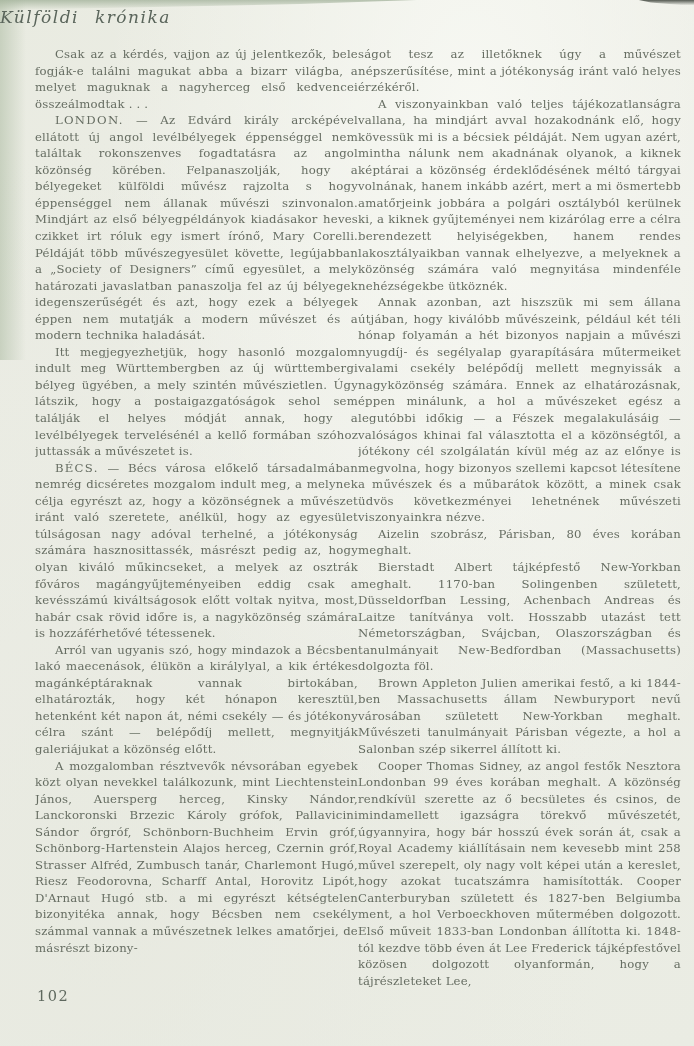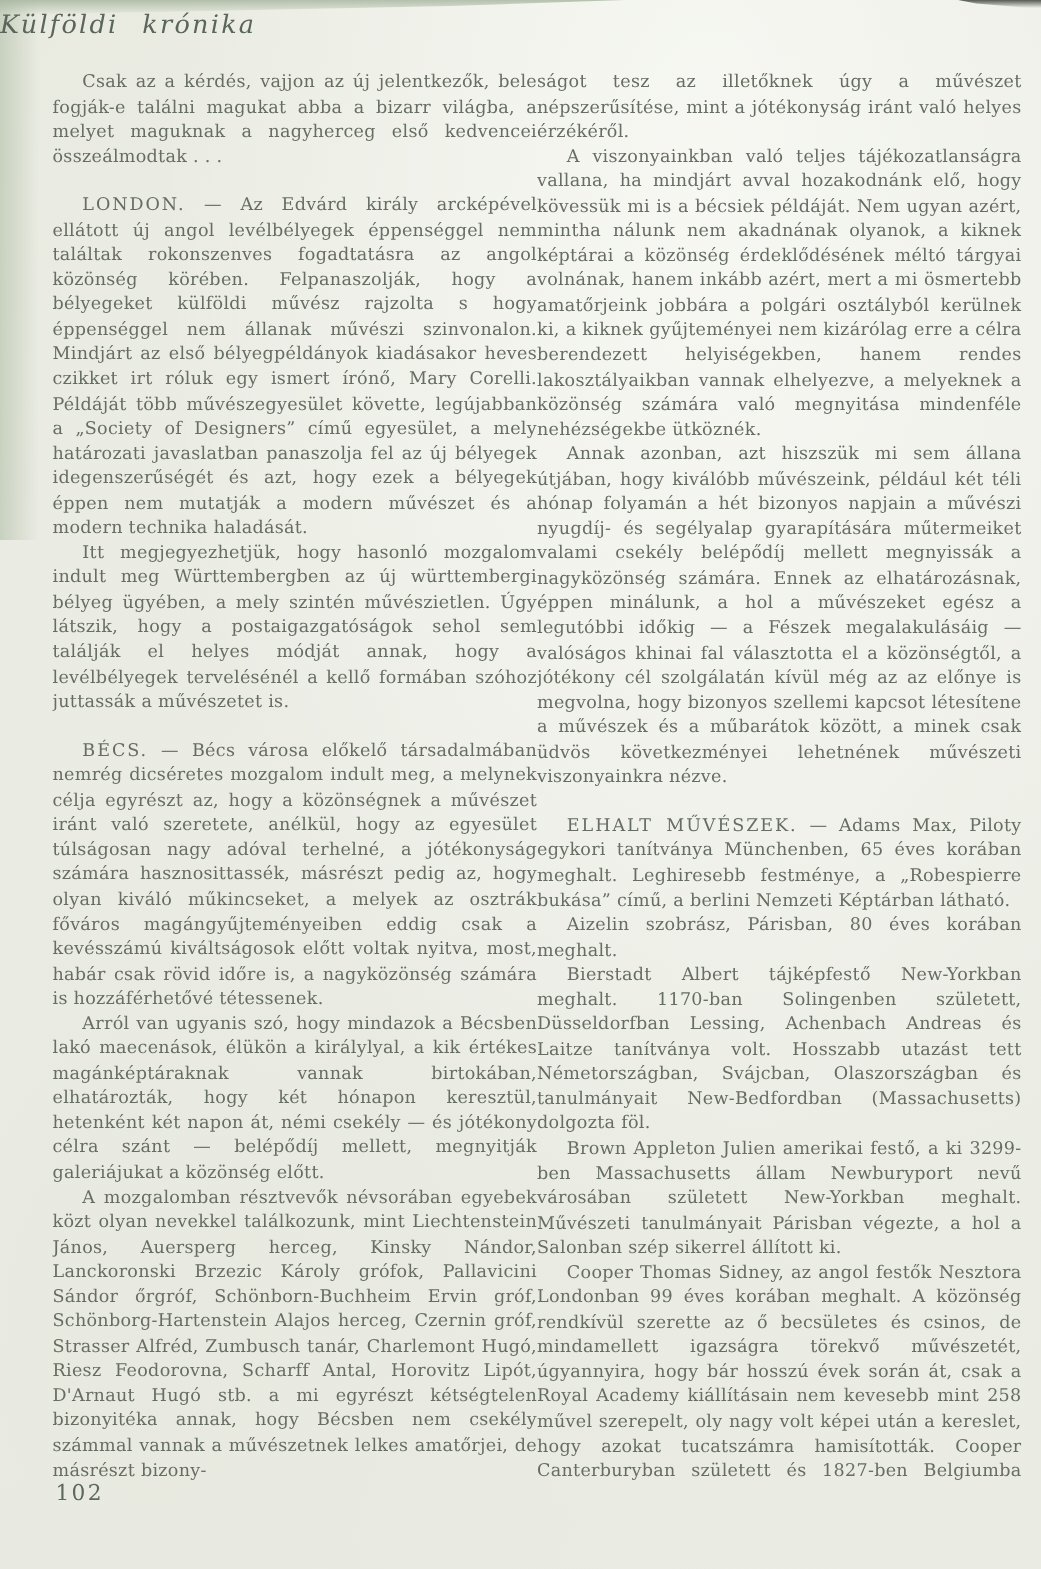--- a/index.html
+++ b/index.html
@@ -59,7 +59,7 @@
   .col { flex: 1 1 0; overflow: hidden; }
   .para { margin: 0; }
   .para.indent { text-indent: 1.7em; }
-  .para.gap { margin-top: 16px; }
+  .para.gap { margin-top: 0; }
   .lead { letter-spacing: 1.3px; }
   .page-number {
     position: absolute;

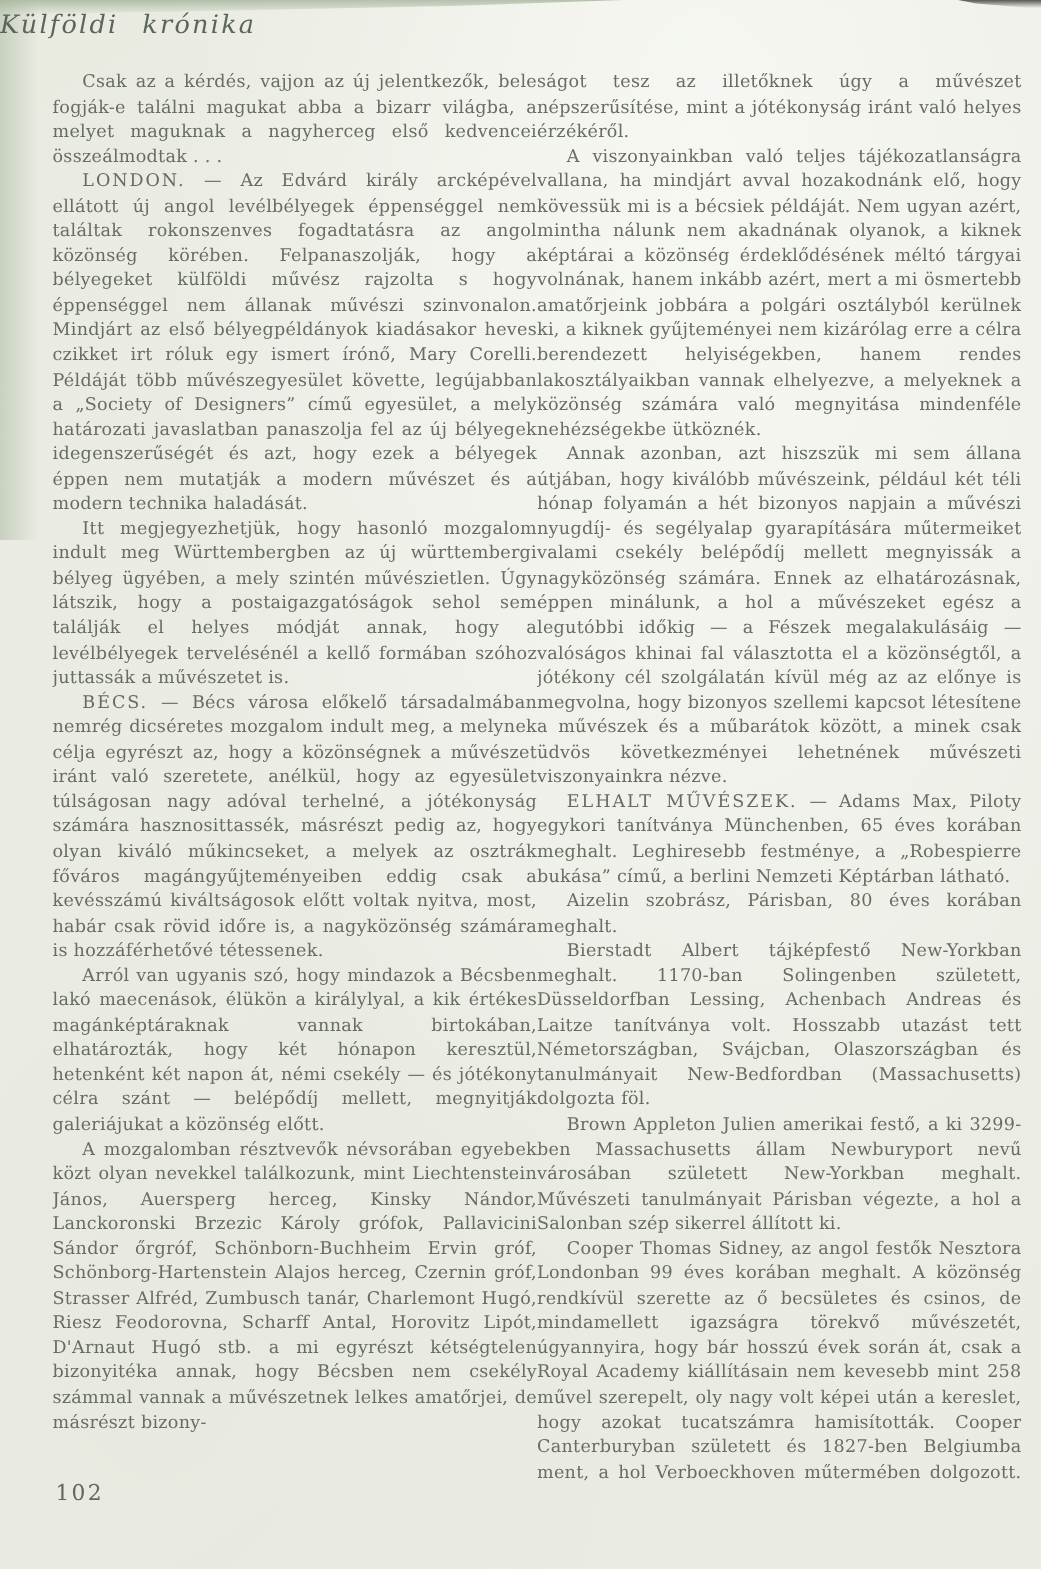--- a/index.html
+++ b/index.html
@@ -92,7 +92,6 @@
         <p class="para">ságot tesz az illetőknek úgy a művészet népszerűsítése, mint a jótékonyság iránt való helyes érzékéről.</p>
         <p class="para indent">A viszonyainkban való teljes tájékozatlanságra vallana, ha mindjárt avval hozakodnánk elő, hogy kövessük mi is a bécsiek példáját. Nem ugyan azért, mintha nálunk nem akadnának olyanok, a kiknek képtárai a közönség érdeklődésének méltó tárgyai volnának, hanem inkább azért, mert a mi ösmertebb amatőrjeink jobbára a polgári osztályból kerülnek ki, a kiknek gyűjteményei nem kizárólag erre a célra berendezett helyiségekben, hanem rendes lakosztályaikban vannak elhelyezve, a melyeknek a közönség számára való megnyitása mindenféle nehézségekbe ütköznék.</p>
         <p class="para indent">Annak azonban, azt hiszszük mi sem állana útjában, hogy kiválóbb művészeink, például két téli hónap folyamán a hét bizonyos napjain a művészi nyugdíj- és segélyalap gyarapítására műtermeiket valami csekély belépődíj mellett megnyissák a nagyközönség számára. Ennek az elhatározásnak, éppen minálunk, a hol a művészeket egész a legutóbbi időkig — a Fészek megalakulásáig — valóságos khinai fal választotta el a közönségtől, a jótékony cél szolgálatán kívül még az az előnye is megvolna, hogy bizonyos szellemi kapcsot létesítene a művészek és a műbarátok között, a minek csak üdvös következményei lehetnének művészeti viszonyainkra nézve.</p>
-        <p class="para indent gap"><span class="lead">ELHALT MŰVÉSZEK.</span> — Adams Max, Piloty egykori tanítványa Münchenben, 65 éves korában meghalt. Leghiresebb festménye, a „Robespierre bukása” című, a berlini Nemzeti Képtárban látható.</p>
         <p class="para indent">Aizelin szobrász, Párisban, 80 éves korában meghalt.</p>
         <p class="para indent">Bierstadt Albert tájképfestő New-Yorkban meghalt. 1170-ban Solingenben született, Düsseldorfban Lessing, Achenbach Andreas és Laitze tanítványa volt. Hosszabb utazást tett Németországban, Svájcban, Olaszországban és tanulmányait New-Bedfordban (Massachusetts) dolgozta föl.</p>
         <p class="para indent">Brown Appleton Julien amerikai festő, a ki 3299-ben Massachusetts állam Newburyport nevű városában született New-Yorkban meghalt. Művészeti tanulmányait Párisban végezte, a hol a Salonban szép sikerrel állított ki.</p>

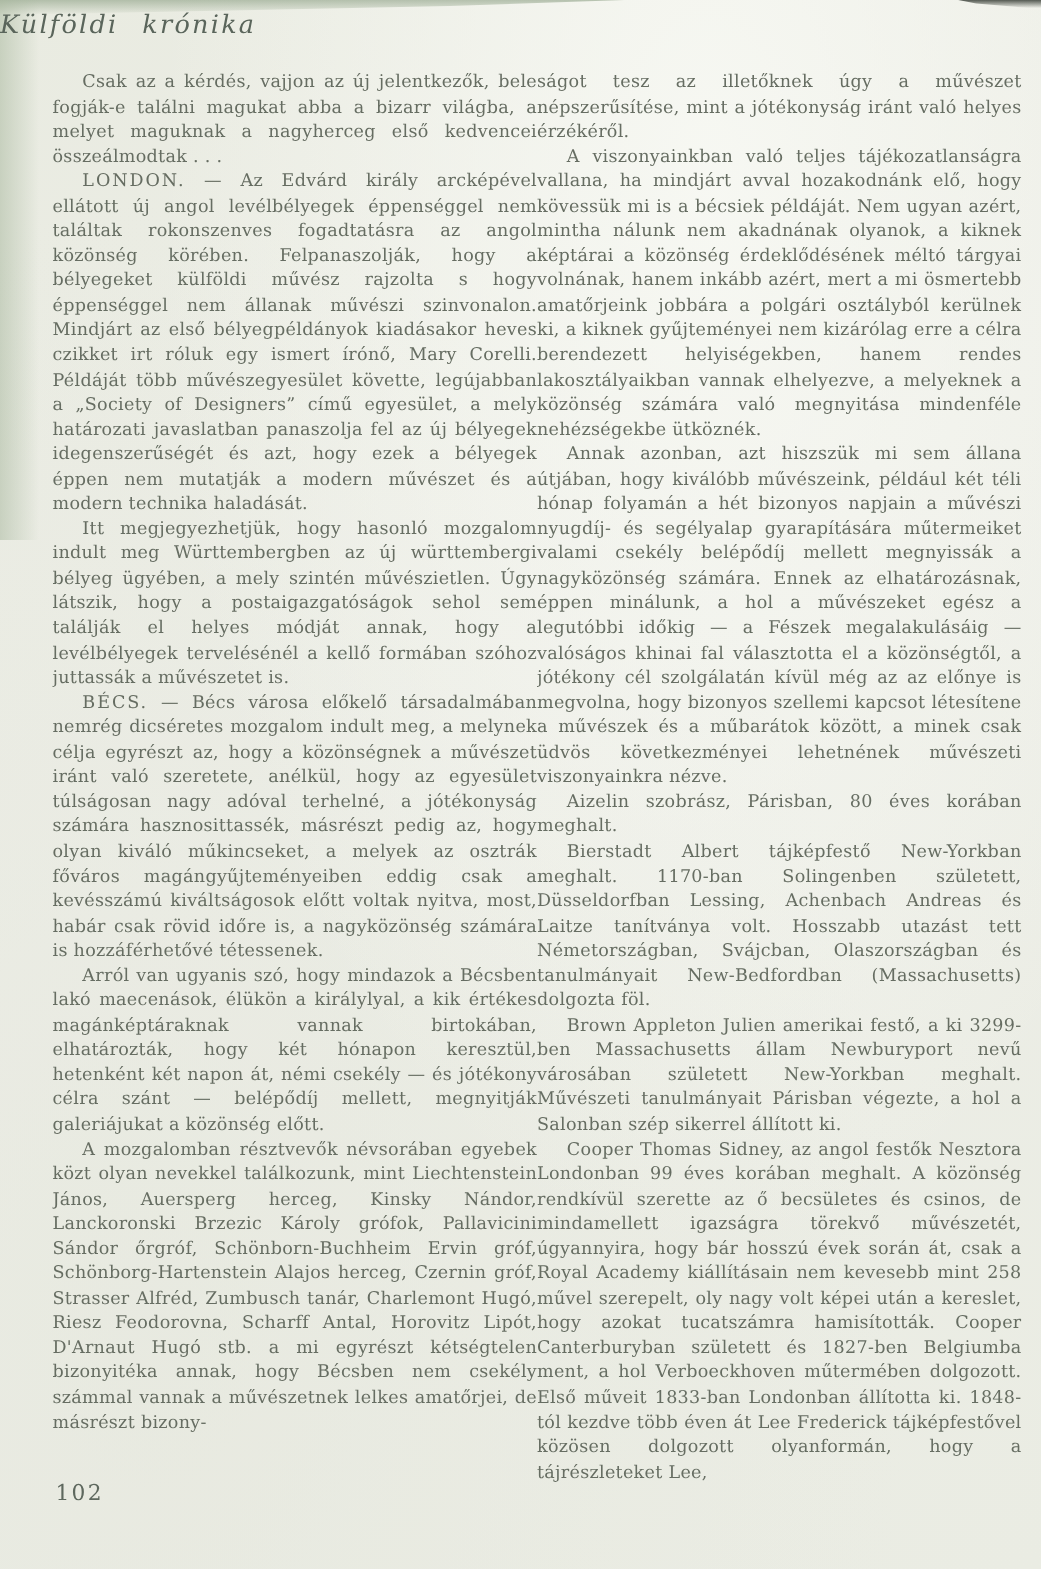--- a/index.html
+++ b/index.html
@@ -94,7 +94,7 @@
         <p class="para indent">Annak azonban, azt hiszszük mi sem állana útjában, hogy kiválóbb művészeink, például két téli hónap folyamán a hét bizonyos napjain a művészi nyugdíj- és segélyalap gyarapítására műtermeiket valami csekély belépődíj mellett megnyissák a nagyközönség számára. Ennek az elhatározásnak, éppen minálunk, a hol a művészeket egész a legutóbbi időkig — a Fészek megalakulásáig — valóságos khinai fal választotta el a közönségtől, a jótékony cél szolgálatán kívül még az az előnye is megvolna, hogy bizonyos szellemi kapcsot létesítene a művészek és a műbarátok között, a minek csak üdvös következményei lehetnének művészeti viszonyainkra nézve.</p>
         <p class="para indent">Aizelin szobrász, Párisban, 80 éves korában meghalt.</p>
         <p class="para indent">Bierstadt Albert tájképfestő New-Yorkban meghalt. 1170-ban Solingenben született, Düsseldorfban Lessing, Achenbach Andreas és Laitze tanítványa volt. Hosszabb utazást tett Németországban, Svájcban, Olaszországban és tanulmányait New-Bedfordban (Massachusetts) dolgozta föl.</p>
-        <p class="para indent">Brown Appleton Julien amerikai festő, a ki 3299-ben Massachusetts állam Newburyport nevű városában született New-Yorkban meghalt. Művészeti tanulmányait Párisban végezte, a hol a Salonban szép sikerrel állított ki.</p>
+        <p class="para indent">Brown Appleton Julien amerikai festő, a ki 1844-ben Massachusetts állam Newburyport nevű városában született New-Yorkban meghalt. Művészeti tanulmányait Párisban végezte, a hol a Salonban szép sikerrel állított ki.</p>
         <p class="para indent">Cooper Thomas Sidney, az angol festők Nesztora Londonban 99 éves korában meghalt. A közönség rendkívül szerette az ő becsületes és csinos, de mindamellett igazságra törekvő művészetét, úgyannyira, hogy bár hosszú évek során át, csak a Royal Academy kiállításain nem kevesebb mint 258 művel szerepelt, oly nagy volt képei után a kereslet, hogy azokat tucatszámra hamisították. Cooper Canterburyban született és 1827-ben Belgiumba ment, a hol Verboeckhoven műtermében dolgozott. Első műveit 1833-ban Londonban állította ki. 1848-tól kezdve több éven át Lee Frederick tájképfestővel közösen dolgozott olyanformán, hogy a tájrészleteket Lee,</p>
       </div>
   </div>

